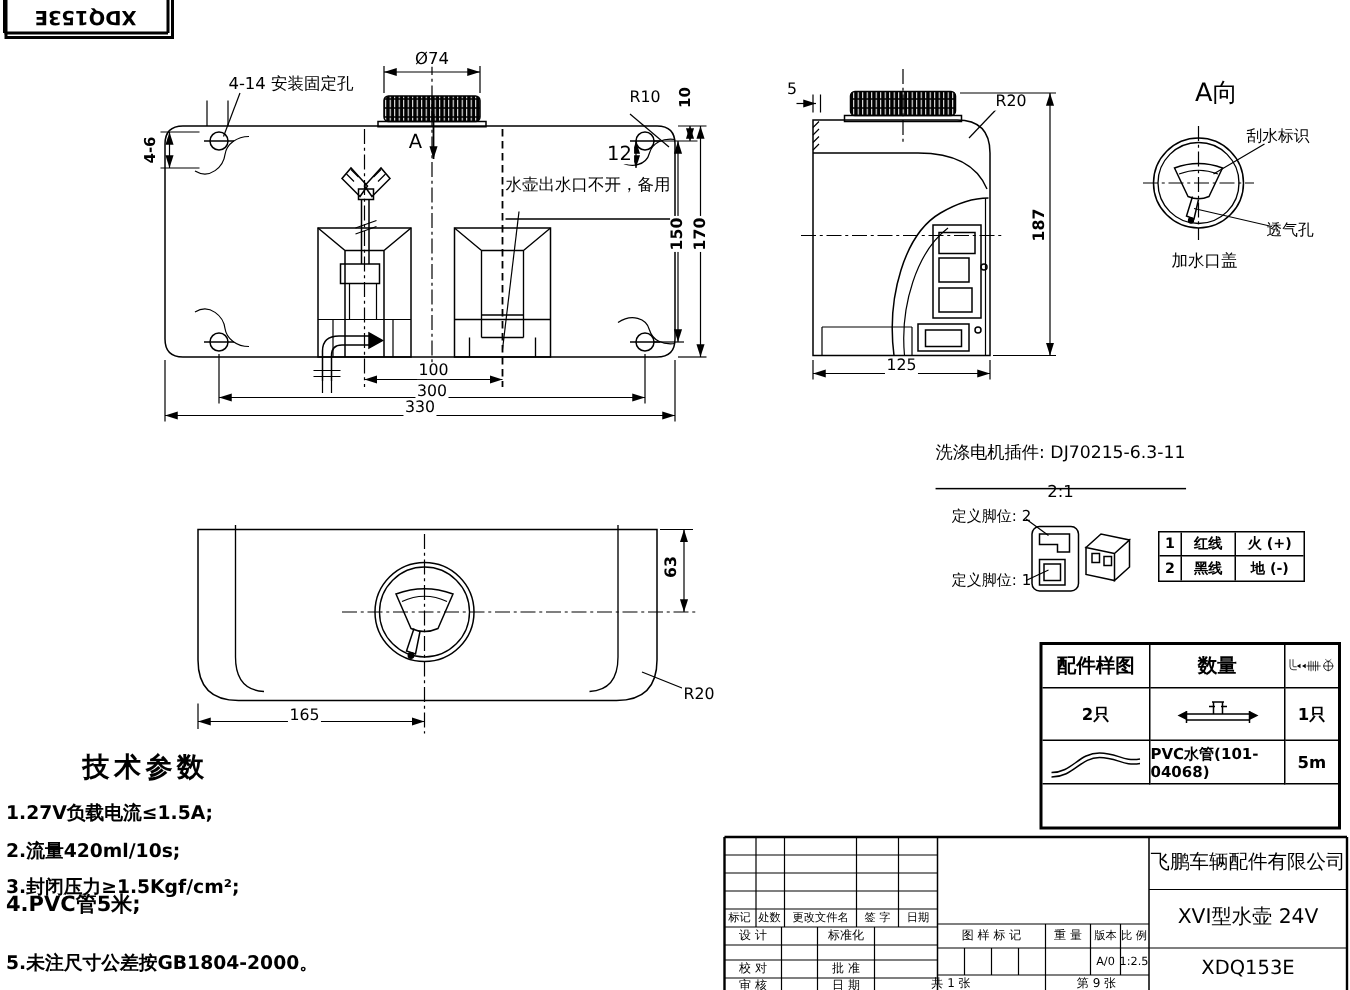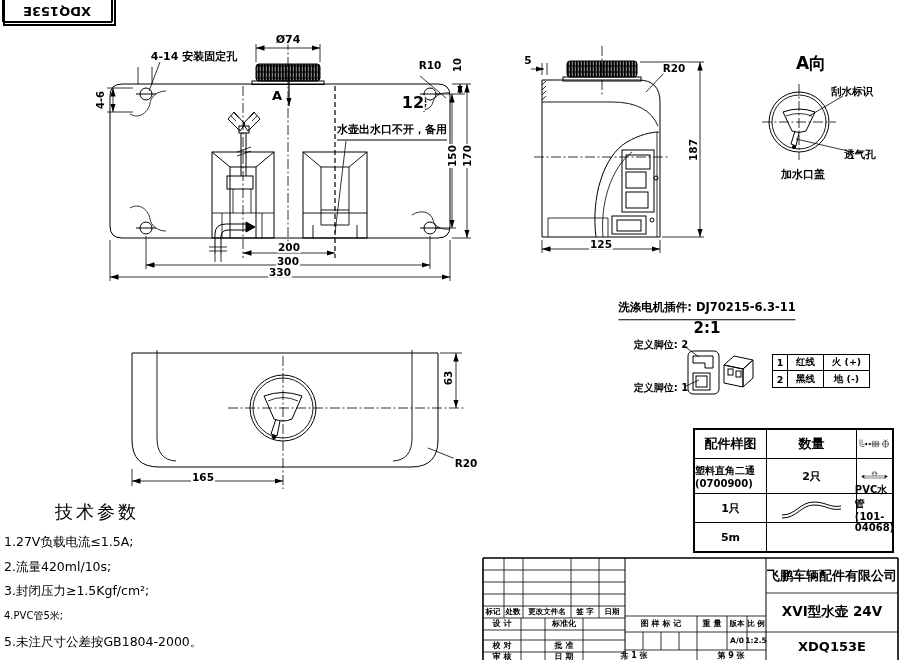--- a/index.html
+++ b/index.html
@@ -6,7 +6,7 @@
   #page{position:relative;width:900px;height:660px;background:#fff;overflow:hidden;
         font-family:"DejaVu Sans","Liberation Sans",sans-serif;color:#000}
   #art{position:absolute;left:0;top:0}
-  .cc{position:absolute;transform:translate(-50%,-50%);font-weight:bold;white-space:nowrap;line-height:1}
+  .cc{position:absolute;transform:translate(-50%,-50%);font-weight:normal;white-space:nowrap;line-height:1}
   .rc{position:absolute;transform:translate(-50%,-50%) rotate(-90deg);font-weight:bold;white-space:nowrap;line-height:1}
   .fc{position:absolute;transform:translate(-50%,-50%) rotate(180deg);font-weight:bold;white-space:nowrap;line-height:1}
   .lt{position:absolute;font-weight:normal;white-space:nowrap;line-height:1}

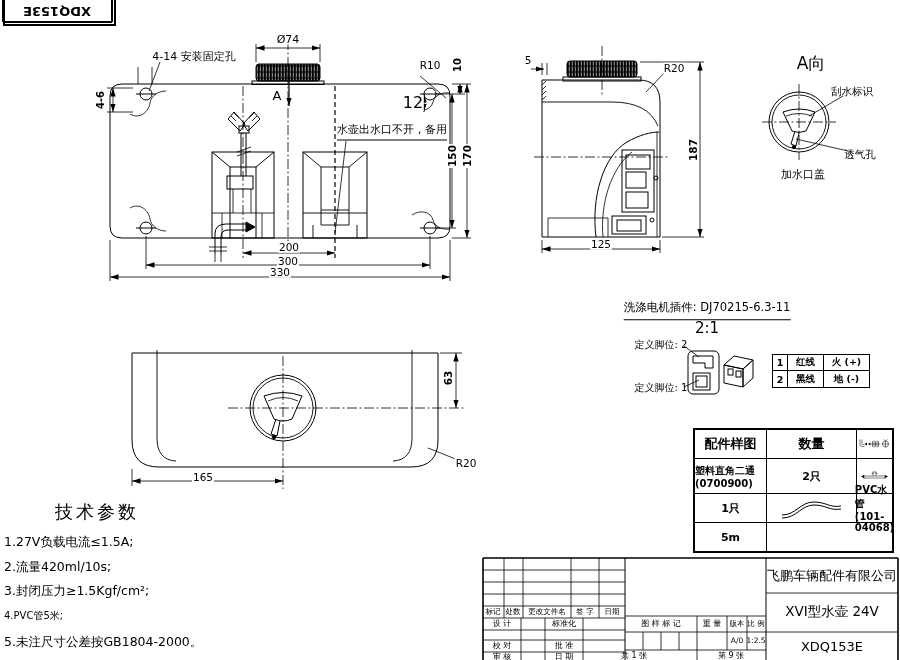--- a/index.html
+++ b/index.html
@@ -231,7 +231,7 @@
 <span class="cc ul" style="left:392px;top:132px;font-size:11px">水壶出水口不开，备用</span>
 <span class="cc bg" style="left:430px;top:65px;font-size:10.5px">R10</span>
 <span class="rc bg" style="left:458px;top:65px;font-size:10px">10</span>
-<span class="cc bg" style="left:413px;top:103px;font-size:16px">12</span>
+<span class="cc bg" style="left:413px;top:103px;font-size:13px">12</span>
 <span class="rc bg" style="left:452px;top:156px;font-size:10.5px">150</span>
 <span class="rc bg" style="left:467px;top:156px;font-size:10.5px">170</span>
 <span class="cc bg" style="left:289px;top:247px;font-size:10.5px">200</span>

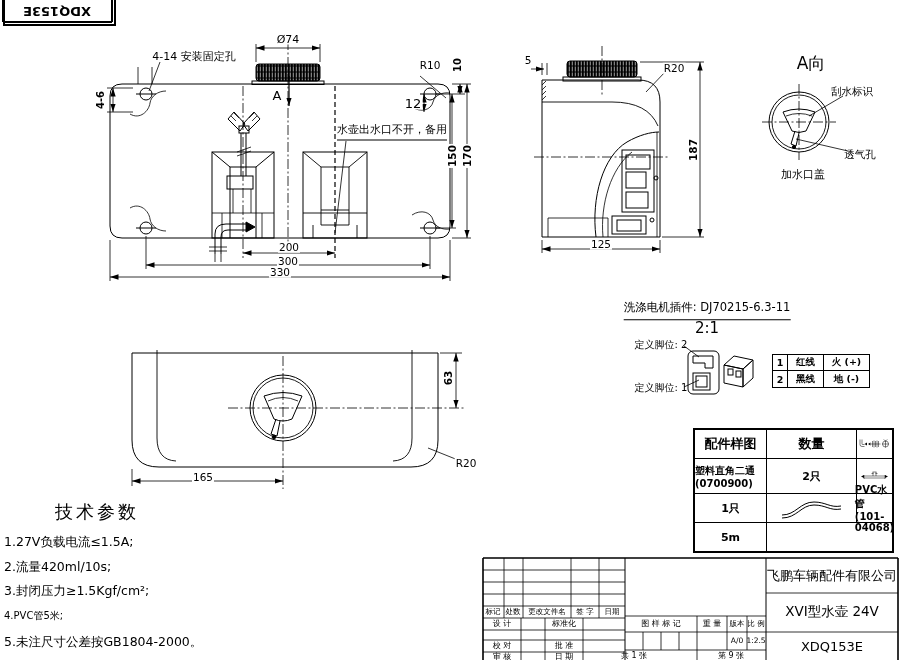--- a/index.html
+++ b/index.html
@@ -11,7 +11,7 @@
   .fc{position:absolute;transform:translate(-50%,-50%) rotate(180deg);font-weight:bold;white-space:nowrap;line-height:1}
   .lt{position:absolute;font-weight:normal;white-space:nowrap;line-height:1}
   .bg{background:#fff;padding:0 1px}
-  .ul{border-bottom:1.5px solid #000;padding-bottom:5px}
+  .ul{border-bottom:1.5px solid #000;padding-bottom:17px}
   
   #parts{position:absolute;left:693px;top:428px;border:2px solid #000;display:grid;
          grid-template-columns:72px 90px 35px;grid-template-rows:29px 35px 29px 28px}

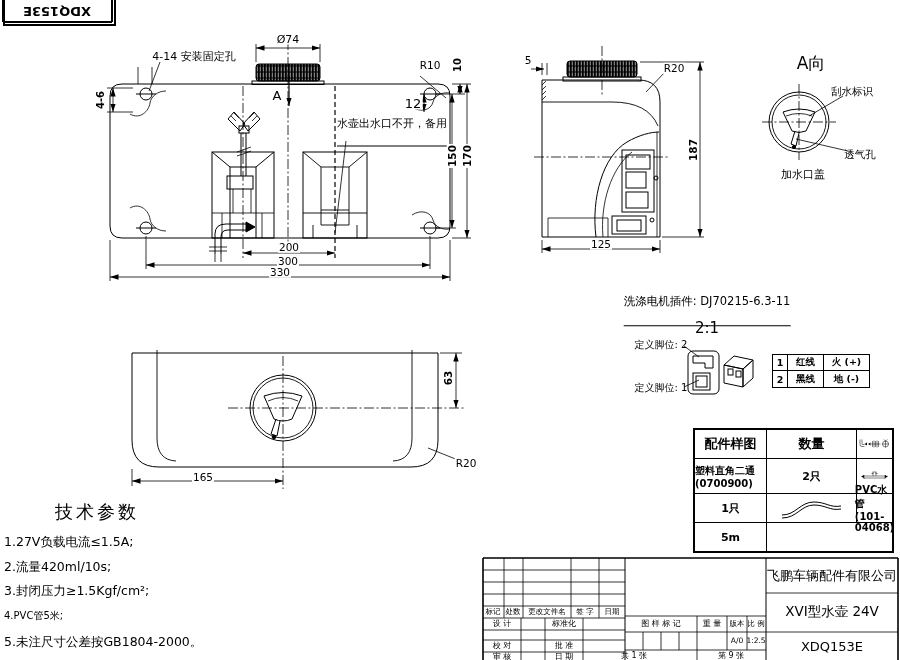--- a/index.html
+++ b/index.html
@@ -234,7 +234,7 @@
 <span class="cc bg" style="left:413px;top:103px;font-size:13px">12</span>
 <span class="rc bg" style="left:452px;top:156px;font-size:10.5px">150</span>
 <span class="rc bg" style="left:467px;top:156px;font-size:10.5px">170</span>
-<span class="cc bg" style="left:289px;top:247px;font-size:10.5px">200</span>
+<span class="cc bg" style="left:289px;top:247px;font-size:10.5px">100</span>
 <span class="cc bg" style="left:288px;top:261px;font-size:10.5px">300</span>
 <span class="cc bg" style="left:280px;top:272px;font-size:10.5px">330</span>
 

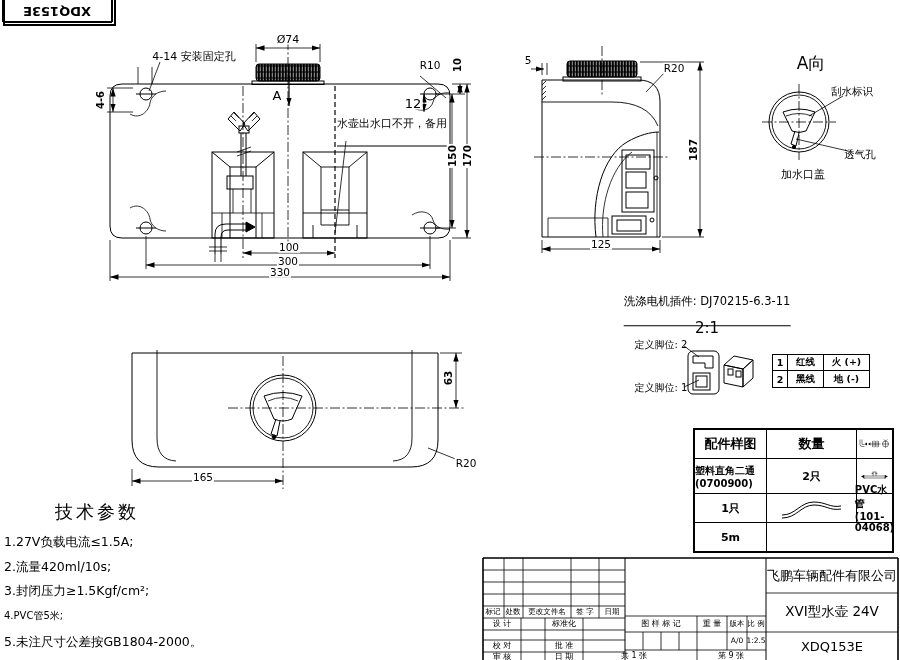--- a/index.html
+++ b/index.html
@@ -249,7 +249,7 @@
 <span class="cc" style="left:803px;top:174px;font-size:11px">加水口盖</span>
 
 <span class="cc ul" style="left:707px;top:311px;font-size:11.5px">洗涤电机插件: DJ70215-6.3-11</span>
-<span class="cc" style="left:707px;top:328px;font-size:15px">2:1</span>
+<span class="cc" style="left:707px;top:328px;font-size:11px">2:1</span>
 <span class="cc" style="left:661px;top:345px;font-size:10px">定义脚位: 2</span>
 <span class="cc" style="left:661px;top:388px;font-size:10px">定义脚位: 1</span>
 <div id="pintable">

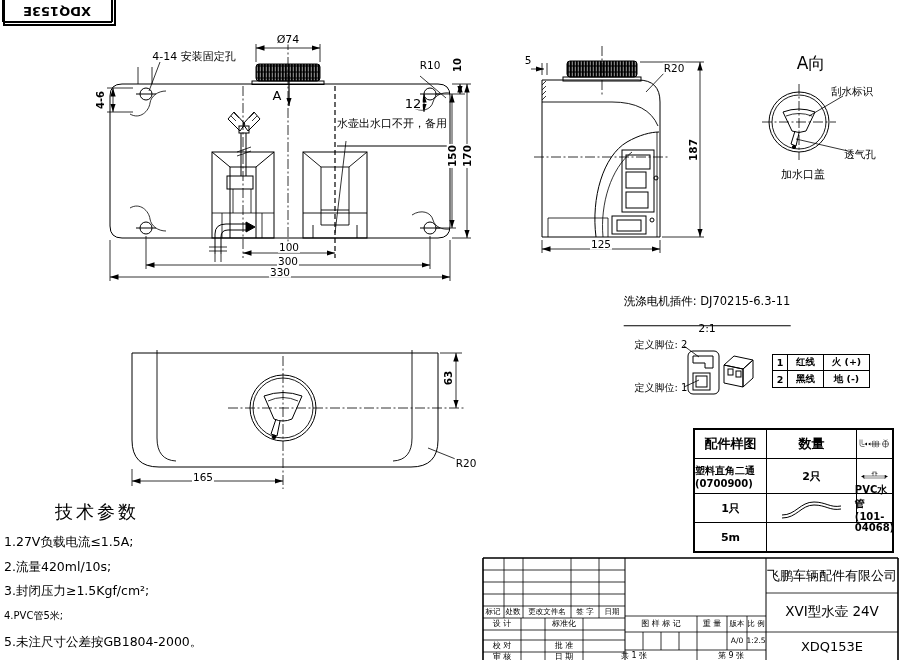--- a/index.html
+++ b/index.html
@@ -286,7 +286,6 @@
       <path d="M53 6 l4 3 4 -3" stroke-width="0.8"></path>
     </svg>
   </div>
-  <div class="pn">塑料直角二通(0700900)</div>
   <div class="pq">2只</div>
 
   <div>

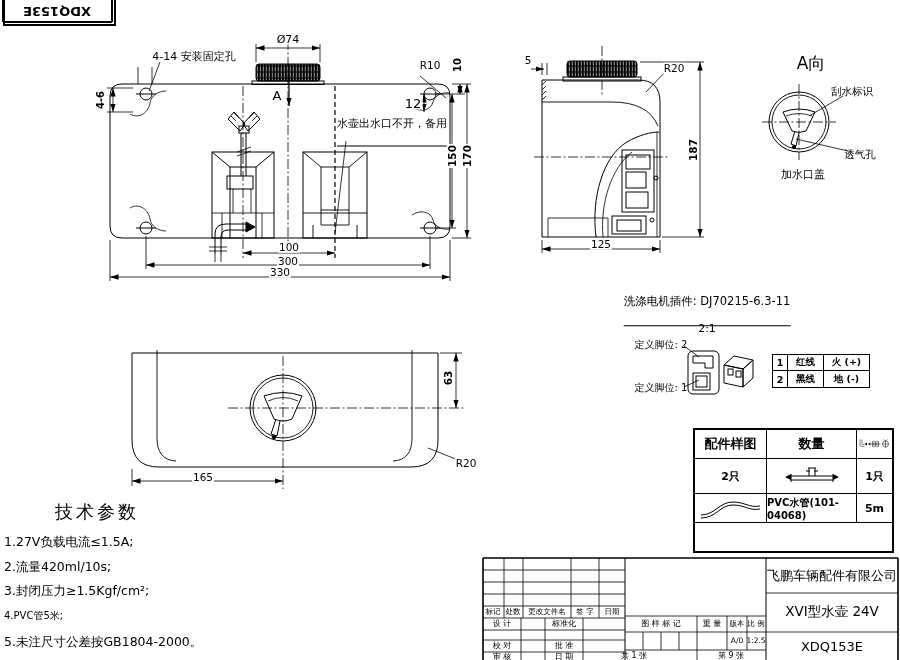--- a/index.html
+++ b/index.html
@@ -9,7 +9,7 @@
   .cc{position:absolute;transform:translate(-50%,-50%);font-weight:normal;white-space:nowrap;line-height:1}
   .rc{position:absolute;transform:translate(-50%,-50%) rotate(-90deg);font-weight:bold;white-space:nowrap;line-height:1}
   .fc{position:absolute;transform:translate(-50%,-50%) rotate(180deg);font-weight:bold;white-space:nowrap;line-height:1}
-  .lt{position:absolute;font-weight:normal;white-space:nowrap;line-height:1}
+  .lt{position:absolute;font-weight:bold;white-space:nowrap;line-height:1}
   .bg{background:#fff;padding:0 1px}
   .ul{border-bottom:1.5px solid #000;padding-bottom:17px}
   

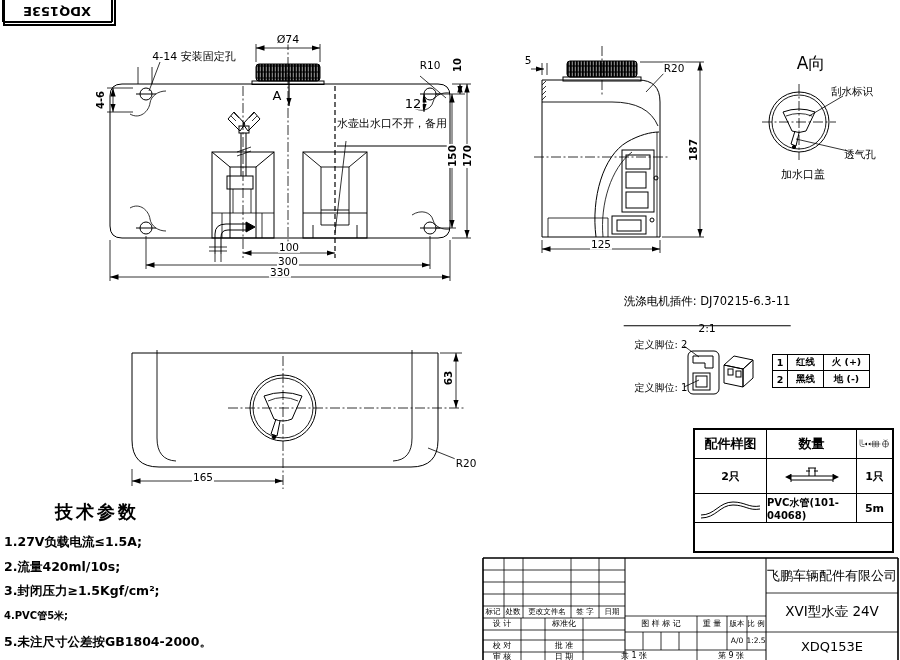--- a/index.html
+++ b/index.html
@@ -269,7 +269,7 @@
 <span class="lt" style="left:4px;top:536px;font-size:12.5px">1.27V负载电流≤1.5A;</span>
 <span class="lt" style="left:4px;top:561px;font-size:12.5px">2.流量420ml/10s;</span>
 <span class="lt" style="left:4px;top:585px;font-size:12.5px">3.封闭压力≥1.5Kgf/cm²;</span>
-<span class="lt" style="left:4px;top:611px;font-size:10px">4.PVC管5米;</span>
+<span class="lt" style="left:4px;top:596px;font-size:14px">4.PVC管5米;</span>
 <span class="lt" style="left:4px;top:636px;font-size:12.5px">5.未注尺寸公差按GB1804-2000。</span>
 
 <div id="parts">

